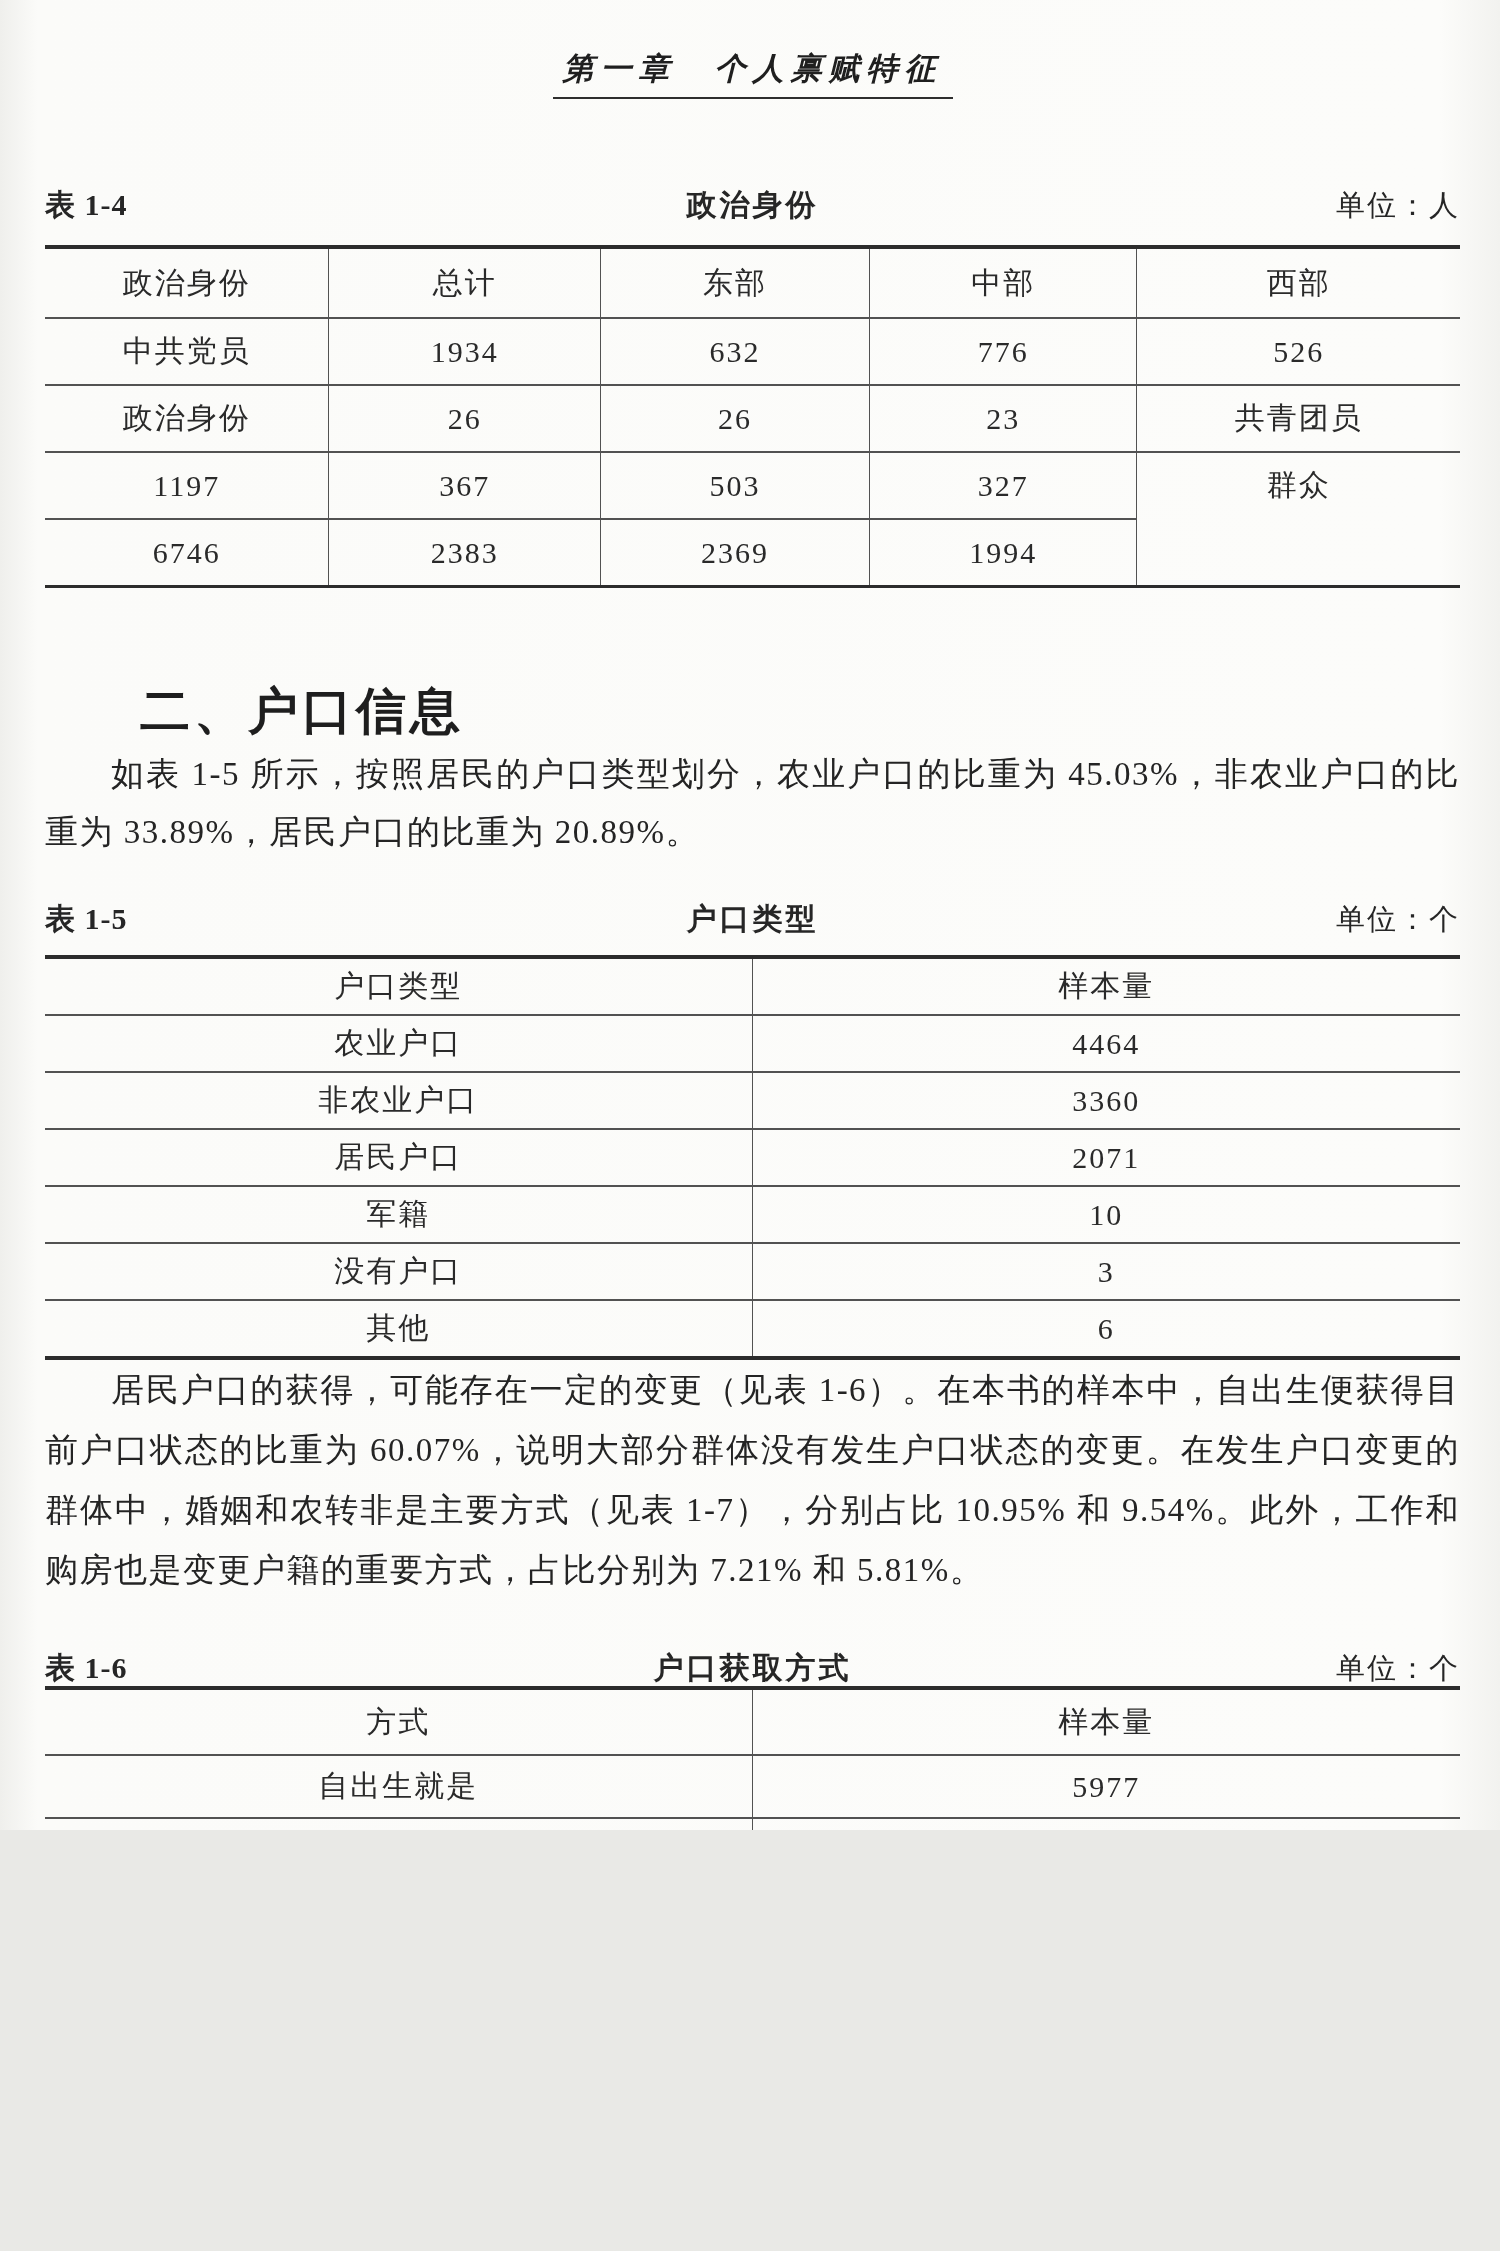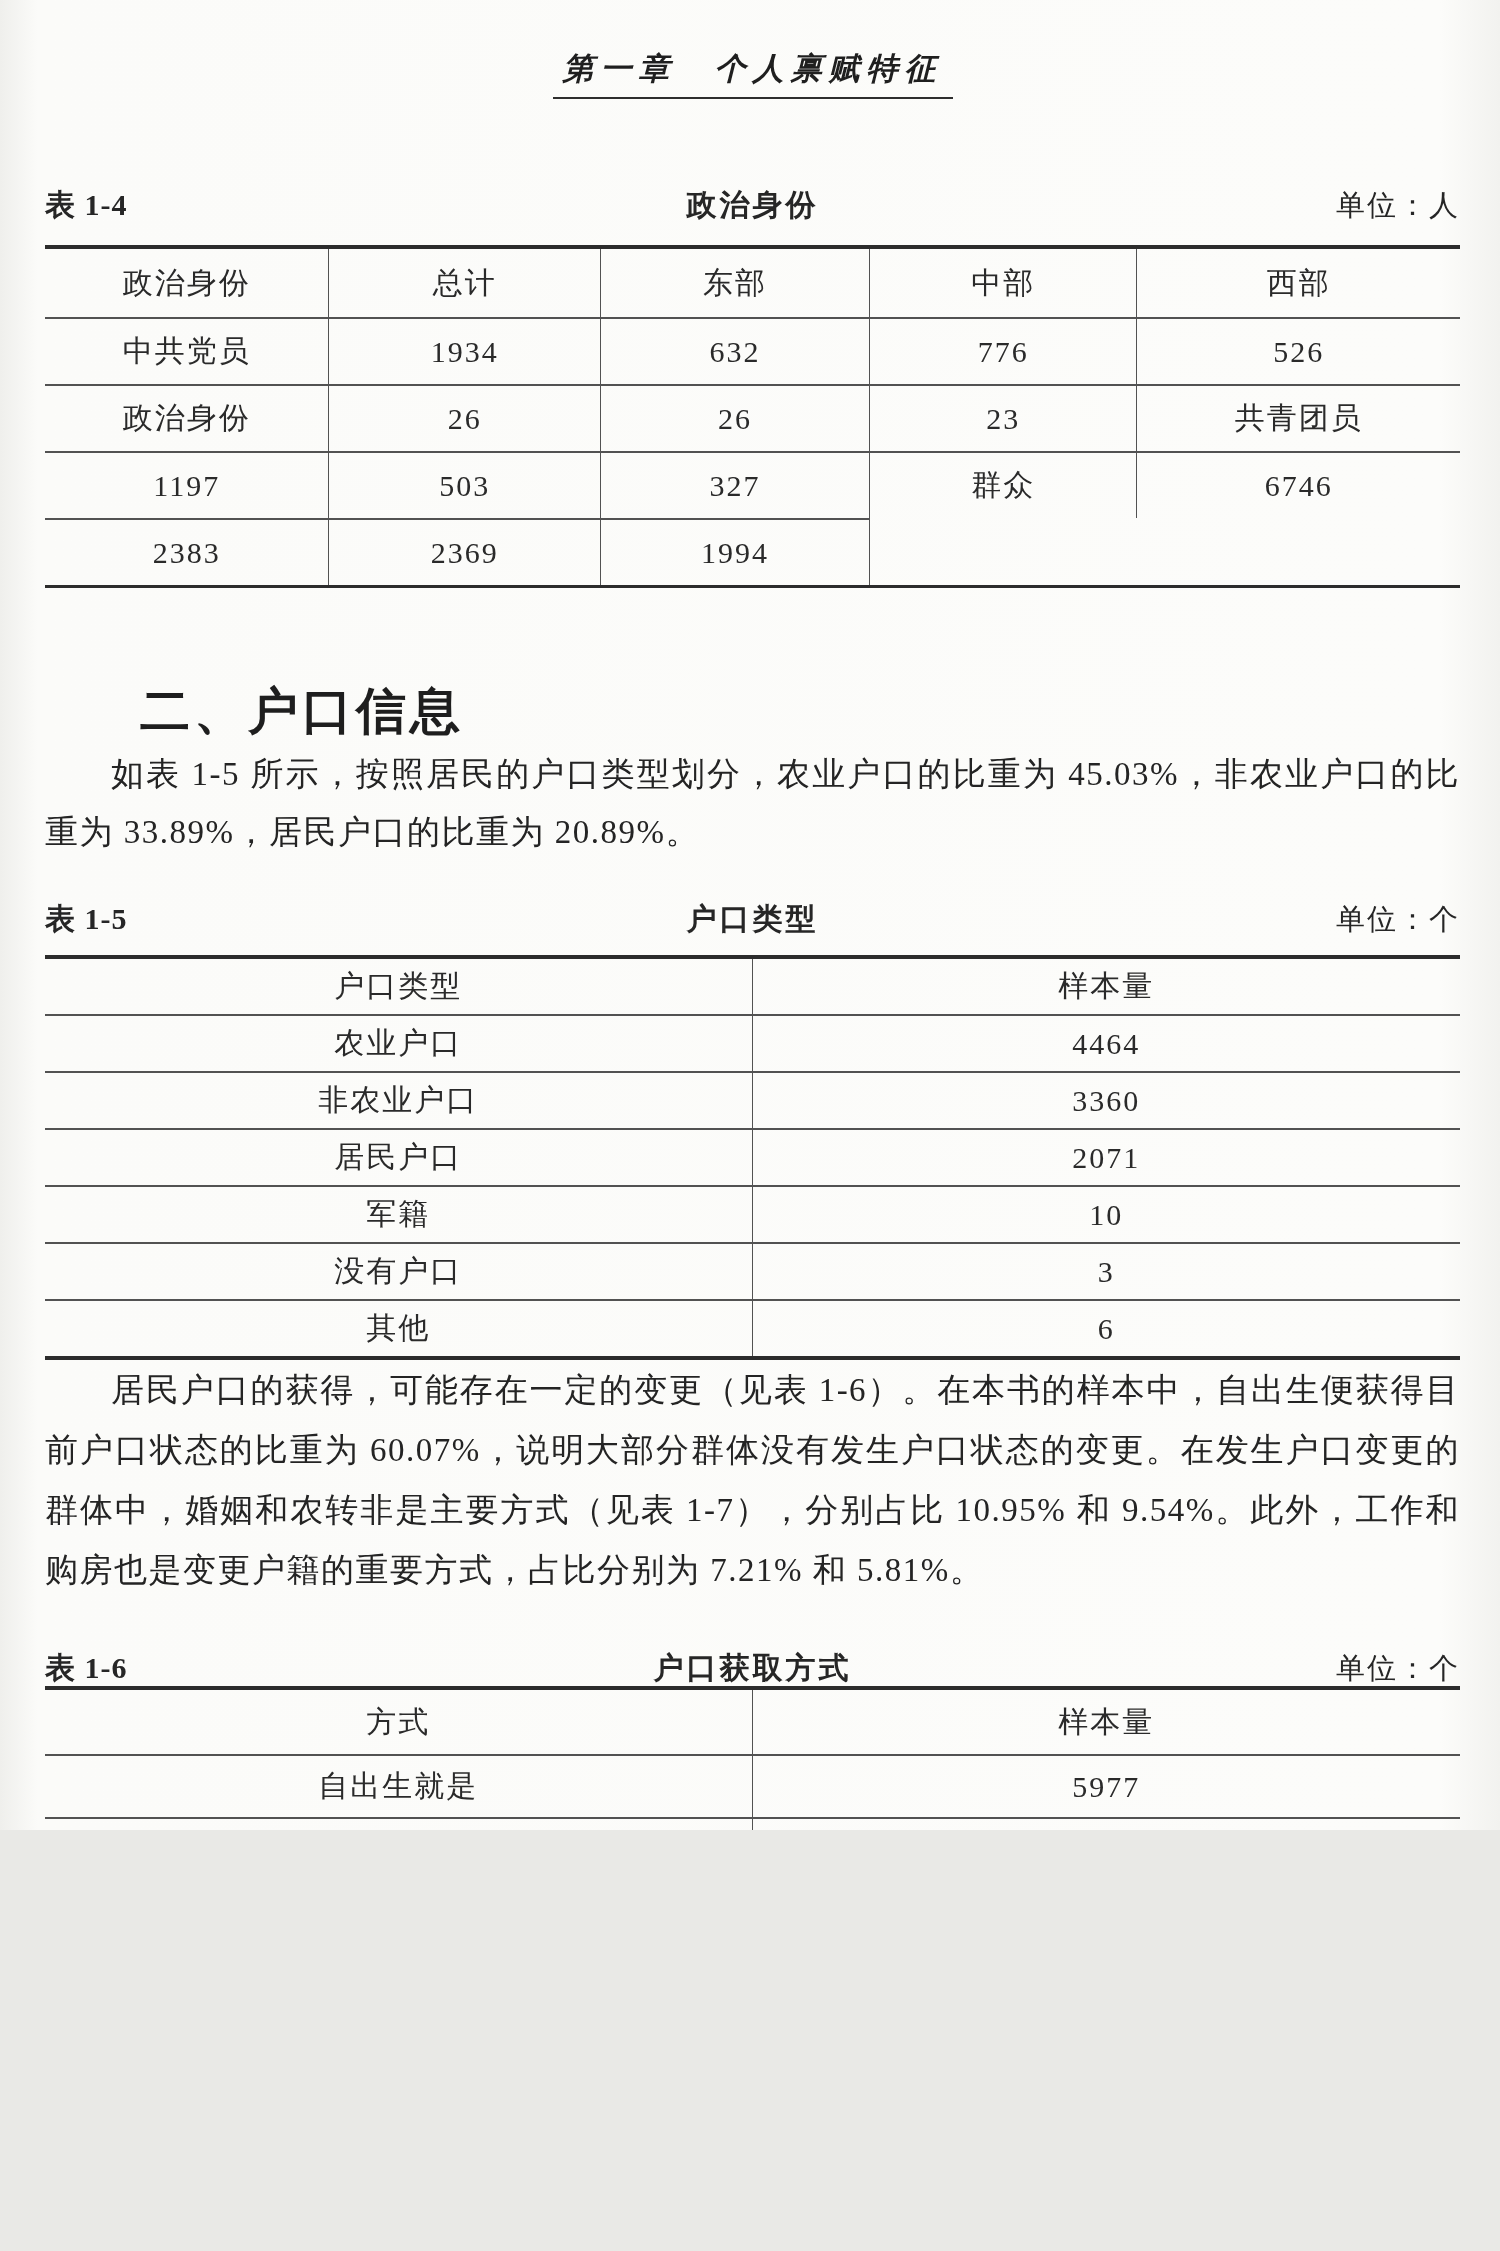--- a/index.html
+++ b/index.html
@@ -140,6 +140,7 @@
 
     <div class="td">共青团员</div>
     <div class="td">1197</div>
+    <div class="td">367</div>
     <div class="td">503</div>
     <div class="td">327</div>
 

